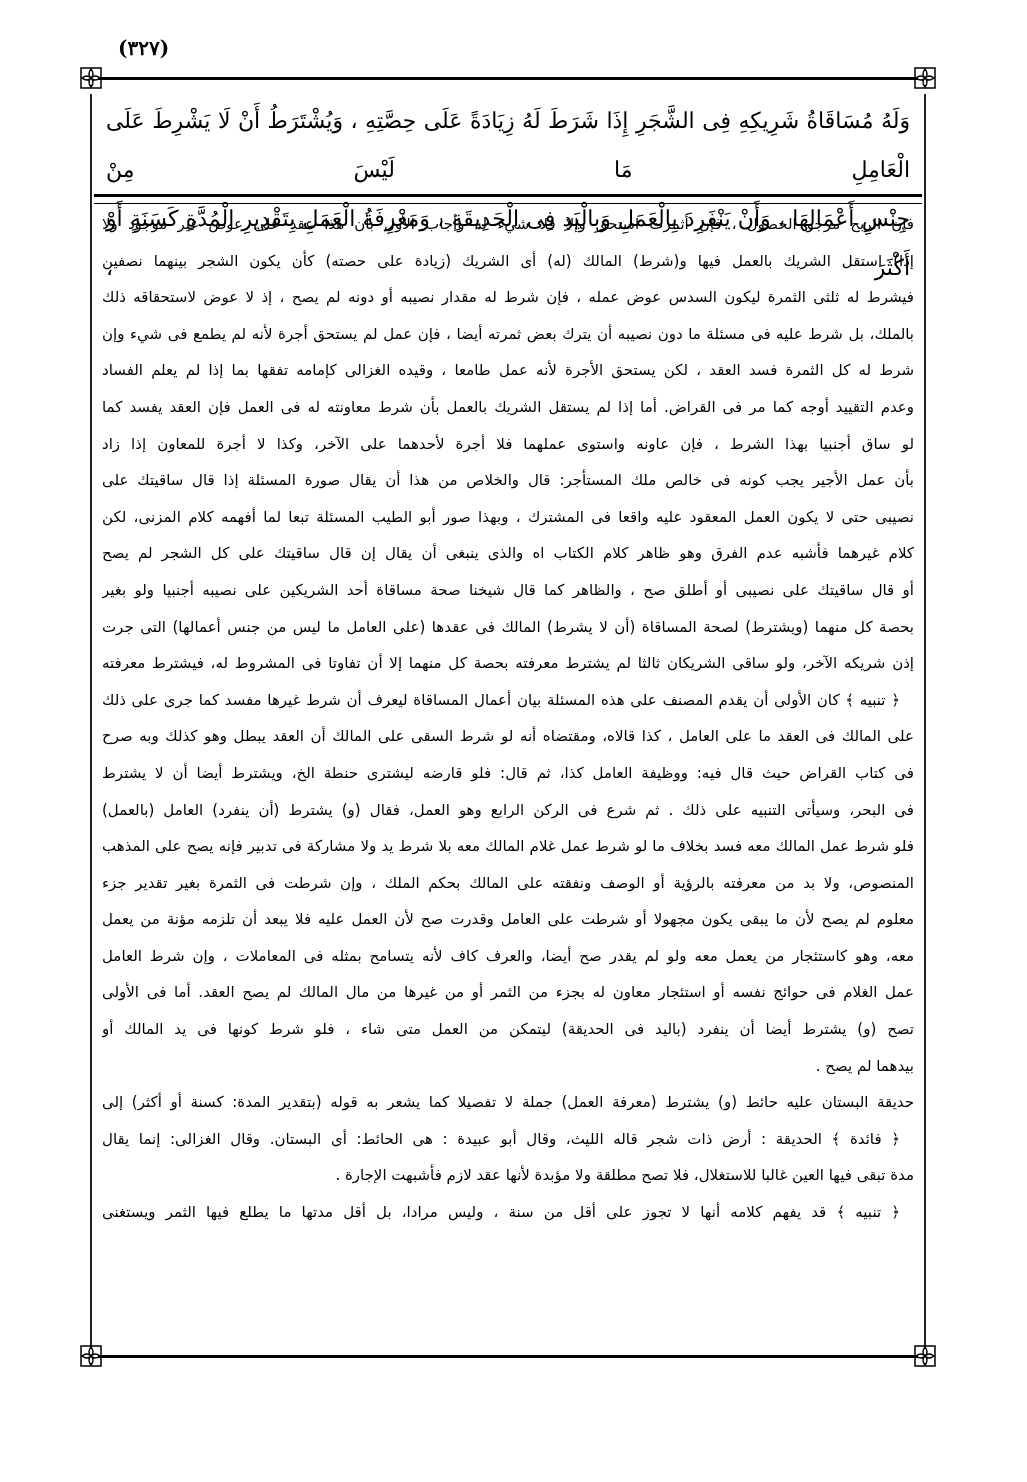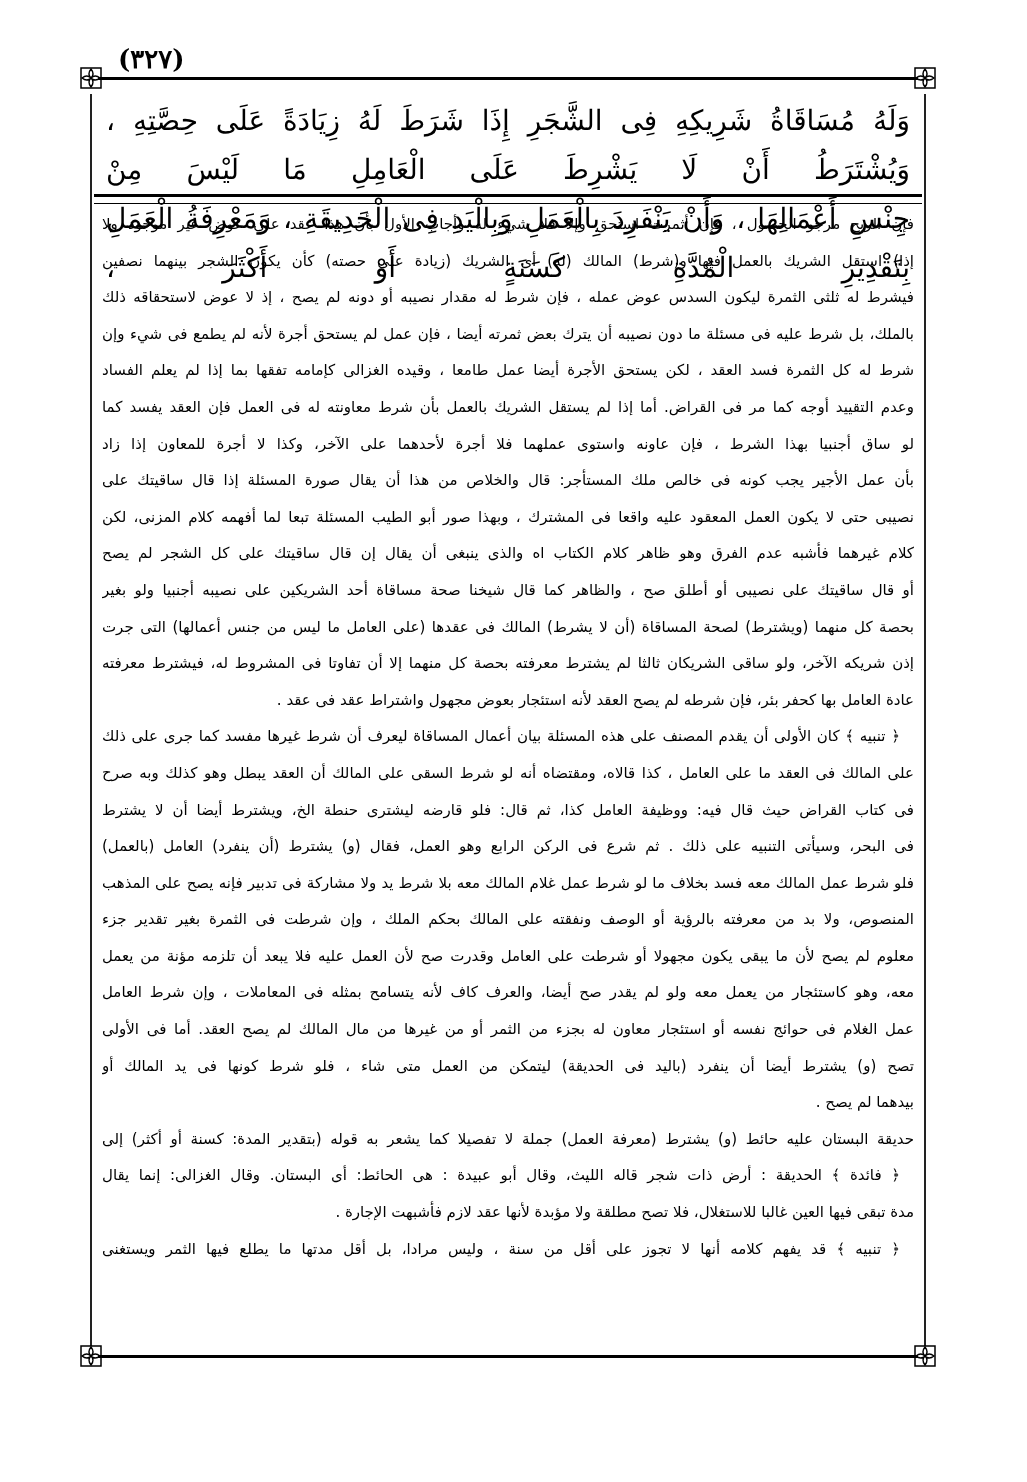--- a/index.html
+++ b/index.html
@@ -18,9 +18,9 @@
     .page-number {
       position: absolute;
       left: 118px;
-      top: 44px;
+      top: 36px;
       font-family: "DejaVu Serif", serif;
-      font-size: 26px;
+      font-size: 20px;
       font-weight: bold;
       direction: rtl;
       letter-spacing: 1px;

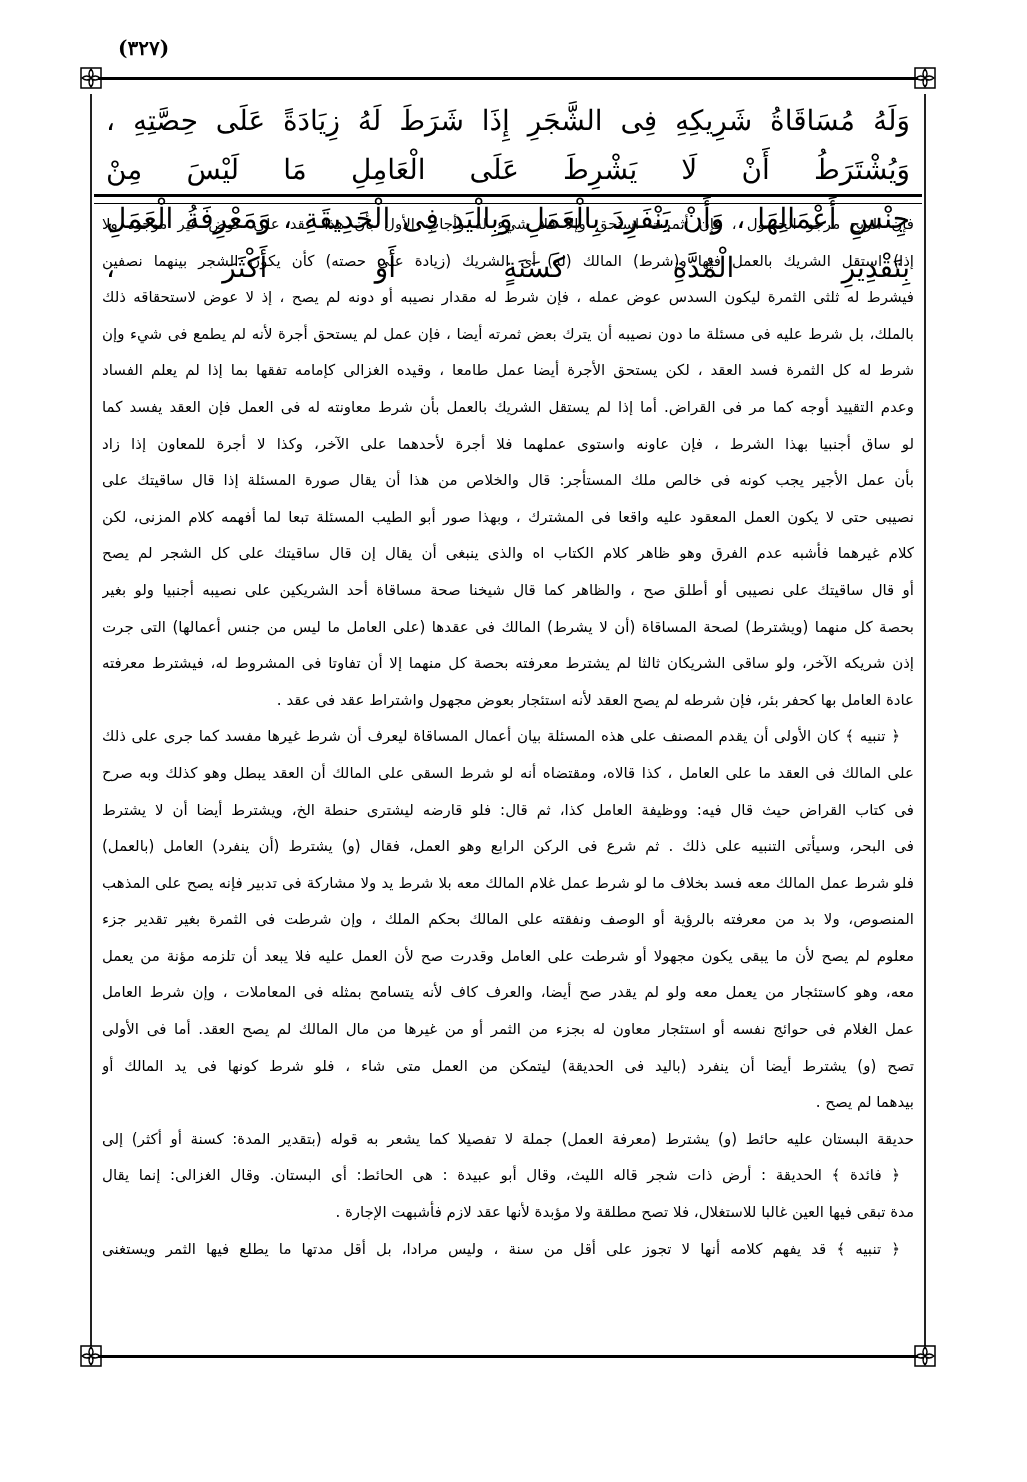--- a/index.html
+++ b/index.html
@@ -83,7 +83,7 @@
       text-align: justify;
       text-align-last: justify;
       font-family: "DejaVu Serif", serif;
-      font-size: 28px;
+      font-size: 22px;
       line-height: 49px;
     }
     .matn .line {

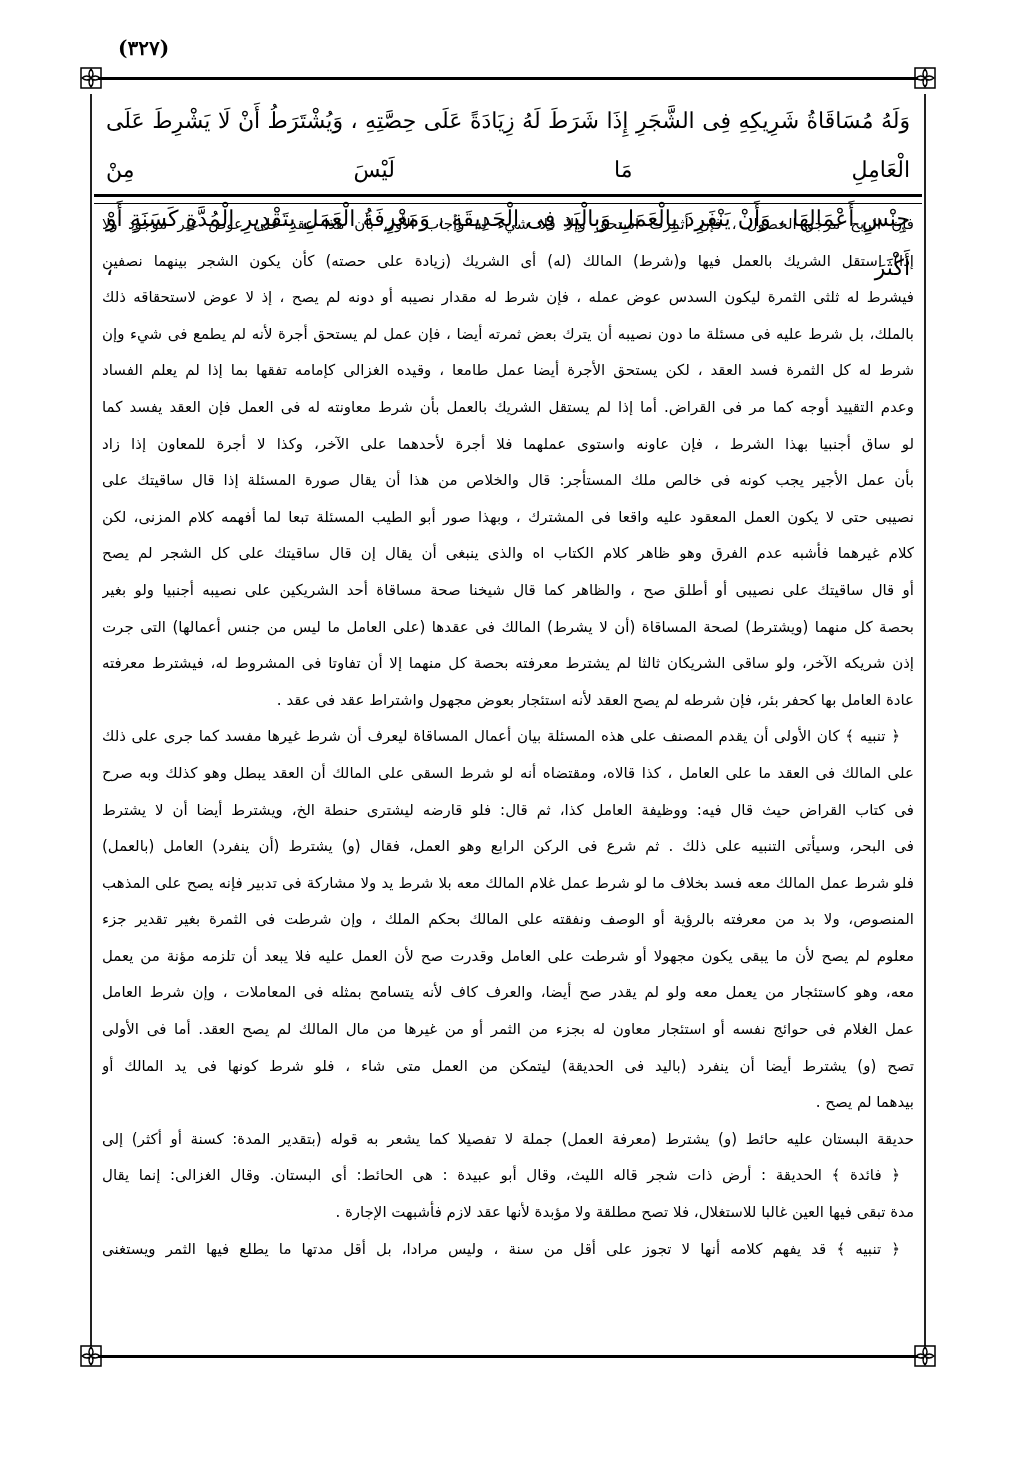--- a/index.html
+++ b/index.html
@@ -172,7 +172,7 @@
     <span class="line">إذا) استقل الشريك بالعمل فيها و(شرط) المالك (له) أى الشريك (زيادة على حصته) كأن يكون الشجر بينهما نصفين</span>
     <span class="line">فيشرط له ثلثى الثمرة ليكون السدس عوض عمله ، فإن شرط له مقدار نصيبه أو دونه لم يصح ، إذ لا عوض لاستحقاقه ذلك</span>
     <span class="line">بالملك، بل شرط عليه فى مسئلة ما دون نصيبه أن يترك بعض ثمرته أيضا ، فإن عمل لم يستحق أجرة لأنه لم يطمع فى شيء وإن</span>
-    <span class="line">شرط له كل الثمرة فسد العقد ، لكن يستحق الأجرة أيضا عمل طامعا ، وقيده الغزالى كإمامه تفقها بما إذا لم يعلم الفساد</span>
+    <span class="line">شرط له كل الثمرة فسد العقد ، لكن يستحق الأجرة لأنه عمل طامعا ، وقيده الغزالى كإمامه تفقها بما إذا لم يعلم الفساد</span>
     <span class="line">وعدم التقييد أوجه كما مر فى القراض. أما إذا لم يستقل الشريك بالعمل بأن شرط معاونته له فى العمل فإن العقد يفسد كما</span>
     <span class="line">لو ساق أجنبيا بهذا الشرط ، فإن عاونه واستوى عملهما فلا أجرة لأحدهما على الآخر، وكذا لا أجرة للمعاون إذا زاد</span>
     <span class="line">بأن عمل الأجير يجب كونه فى خالص ملك المستأجر: قال والخلاص من هذا أن يقال صورة المسئلة إذا قال ساقيتك على</span>

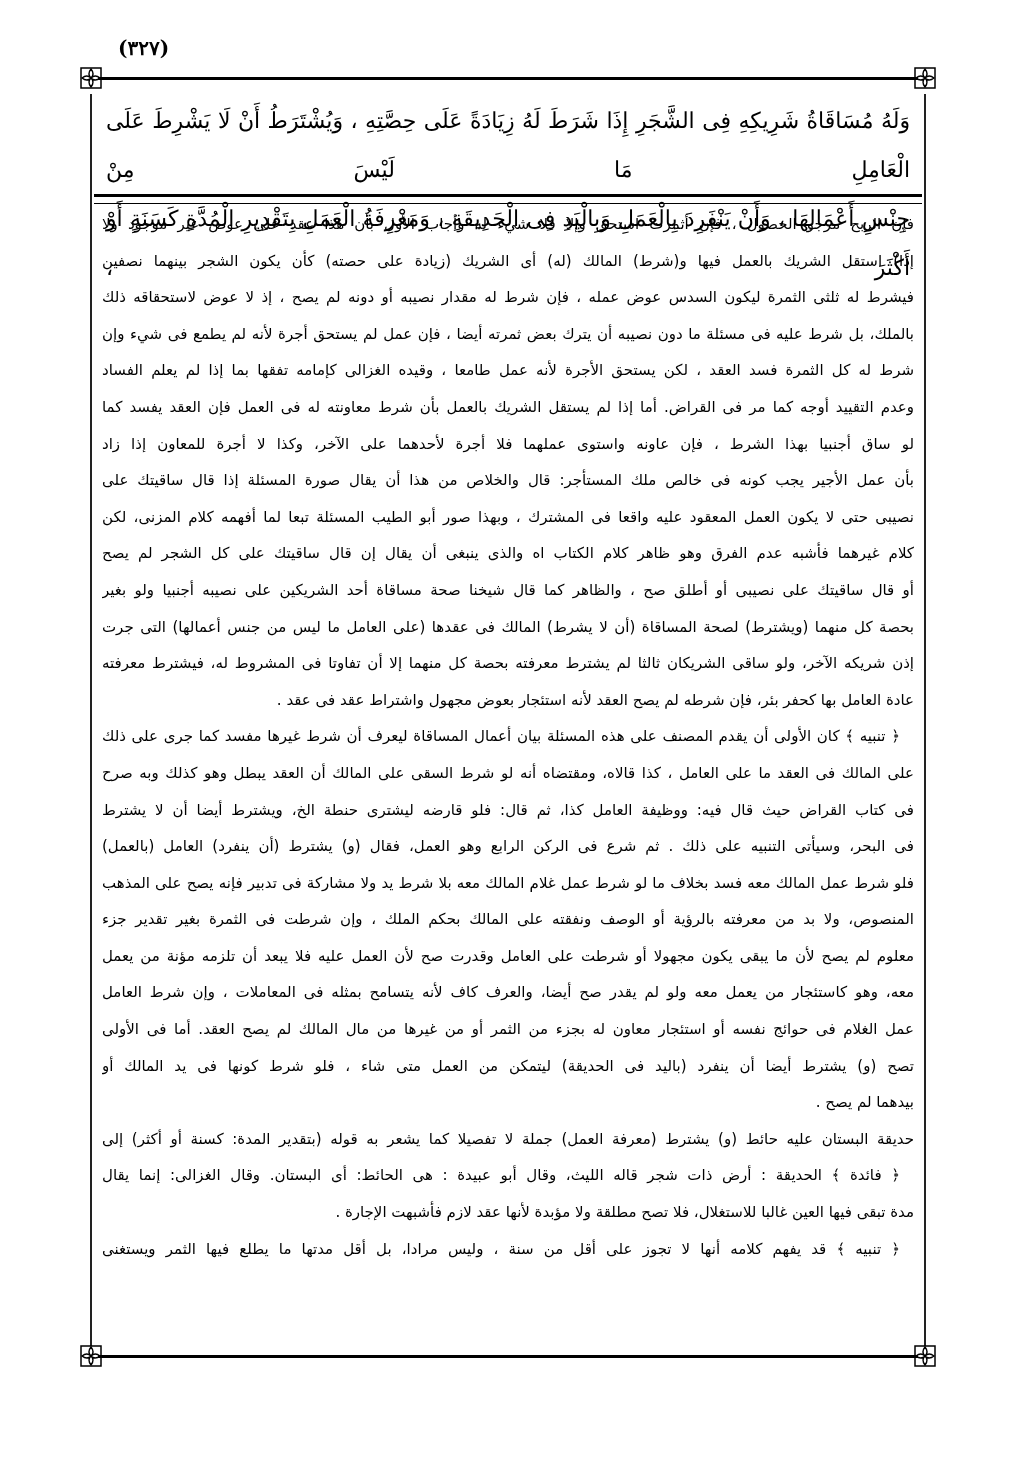--- a/index.html
+++ b/index.html
@@ -181,7 +181,6 @@
     <span class="line">أو قال ساقيتك على نصيبى أو أطلق صح ، والظاهر كما قال شيخنا صحة مساقاة أحد الشريكين على نصيبه أجنبيا ولو بغير</span>
     <span class="line">بحصة كل منهما (ويشترط) لصحة المساقاة (أن لا يشرط) المالك فى عقدها (على العامل ما ليس من جنس أعمالها) التى جرت</span>
     <span class="line">إذن شريكه الآخر، ولو ساقى الشريكان ثالثا لم يشترط معرفته بحصة كل منهما إلا أن تفاوتا فى المشروط له، فيشترط معرفته</span>
-    <span class="line last">عادة العامل بها كحفر بئر، فإن شرطه لم يصح العقد لأنه استئجار بعوض مجهول واشتراط عقد فى عقد .</span>
     <span class="line indent">﴿ تنبيه ﴾ كان الأولى أن يقدم المصنف على هذه المسئلة بيان أعمال المساقاة ليعرف أن شرط غيرها مفسد كما جرى على ذلك</span>
     <span class="line">على المالك فى العقد ما على العامل ، كذا قالاه، ومقتضاه أنه لو شرط السقى على المالك أن العقد يبطل وهو كذلك وبه صرح</span>
     <span class="line">فى كتاب القراض حيث قال فيه: ووظيفة العامل كذا، ثم قال: فلو قارضه ليشترى حنطة الخ، ويشترط أيضا أن لا يشترط</span>

